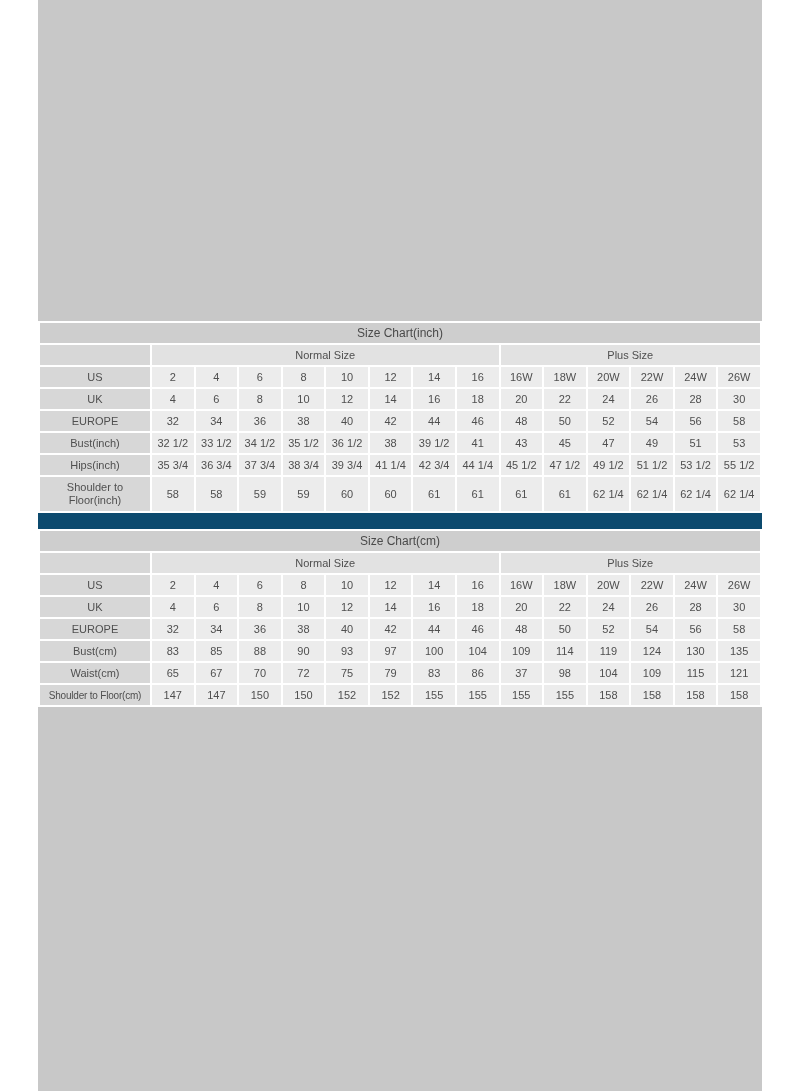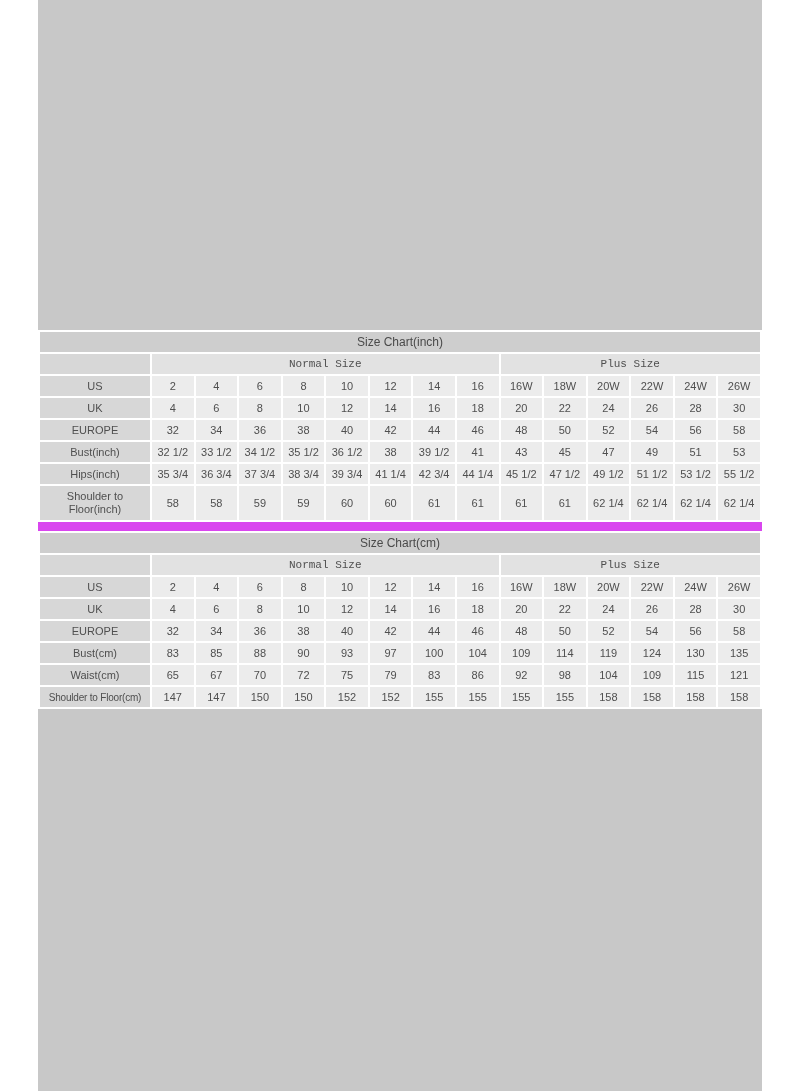--- a/index.html
+++ b/index.html
@@ -18,9 +18,9 @@
   }
   .tables-wrap {
     position: absolute;
-    left: 38px; top: 330px;
+    left: 38px; top: 321px;
     width: 724px;
-    background: #d946ef;
+    background: #0c4a6e;
   }
   table {
     width: 724px;

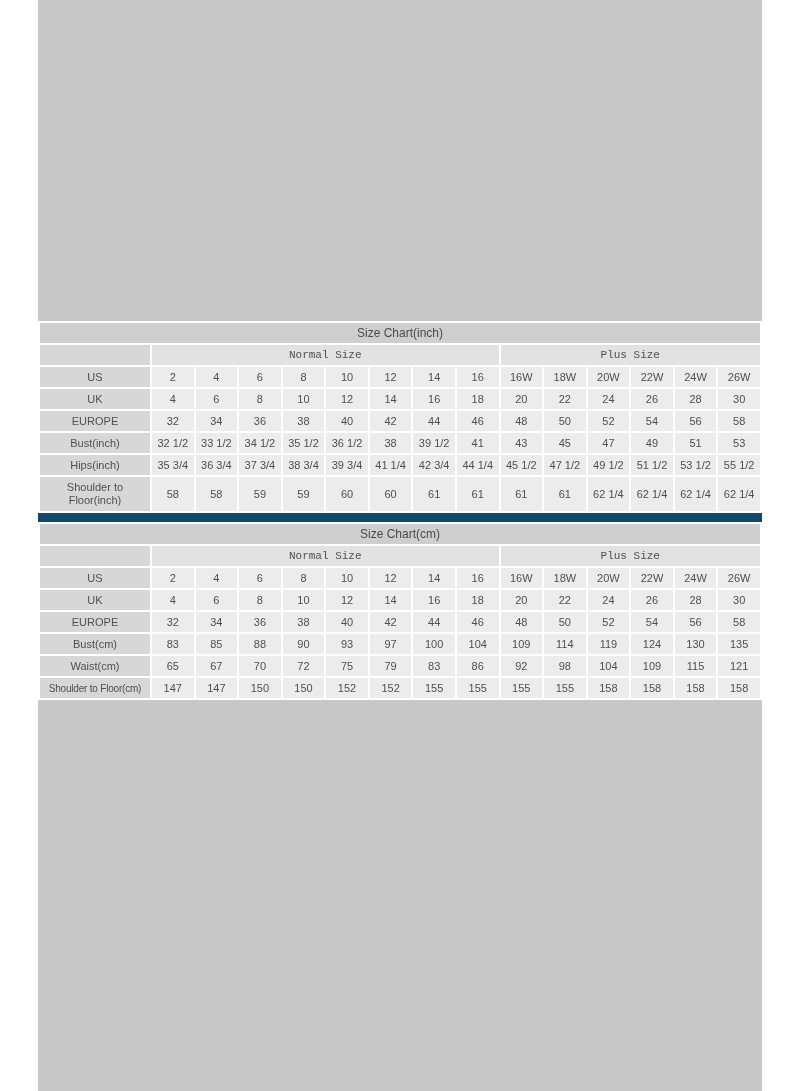--- a/index.html
+++ b/index.html
@@ -45,7 +45,7 @@
     font-size: 12px;
     color: #4a4a4a;
   }
-  .groupcell { background: #e2e2e2; font-family: Liberation Mono, monospace; }
+  .groupcell { background: #e2e2e2; }
   .labelcell { background: #d7d7d7; line-height: 13px; }
   .datacell  { background: #ececec; }
   .tall-row td { height: 34px; }

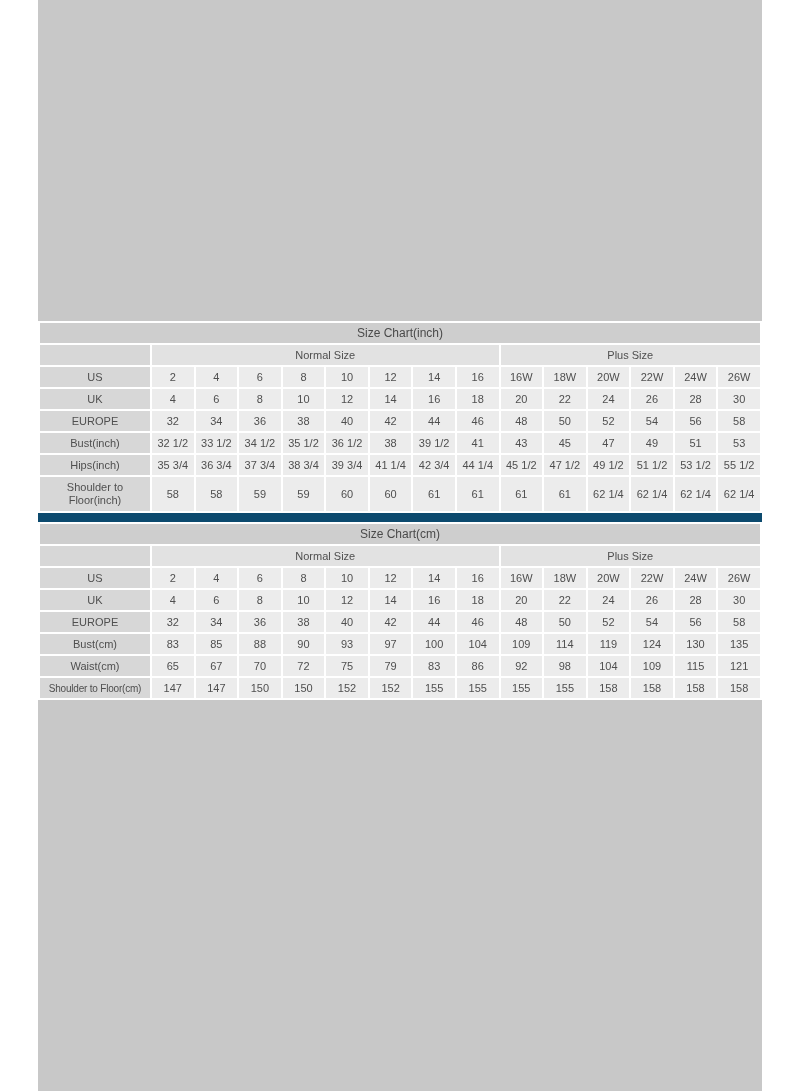--- a/index.html
+++ b/index.html
@@ -29,7 +29,7 @@
     border-spacing: 2px;
     background: #ffffff;
   }
-  table + table { margin-top: 9px; }
+  table + table { margin-top: 16px; }
   col.label-col { width: 110px; }
   td {
     text-align: center;

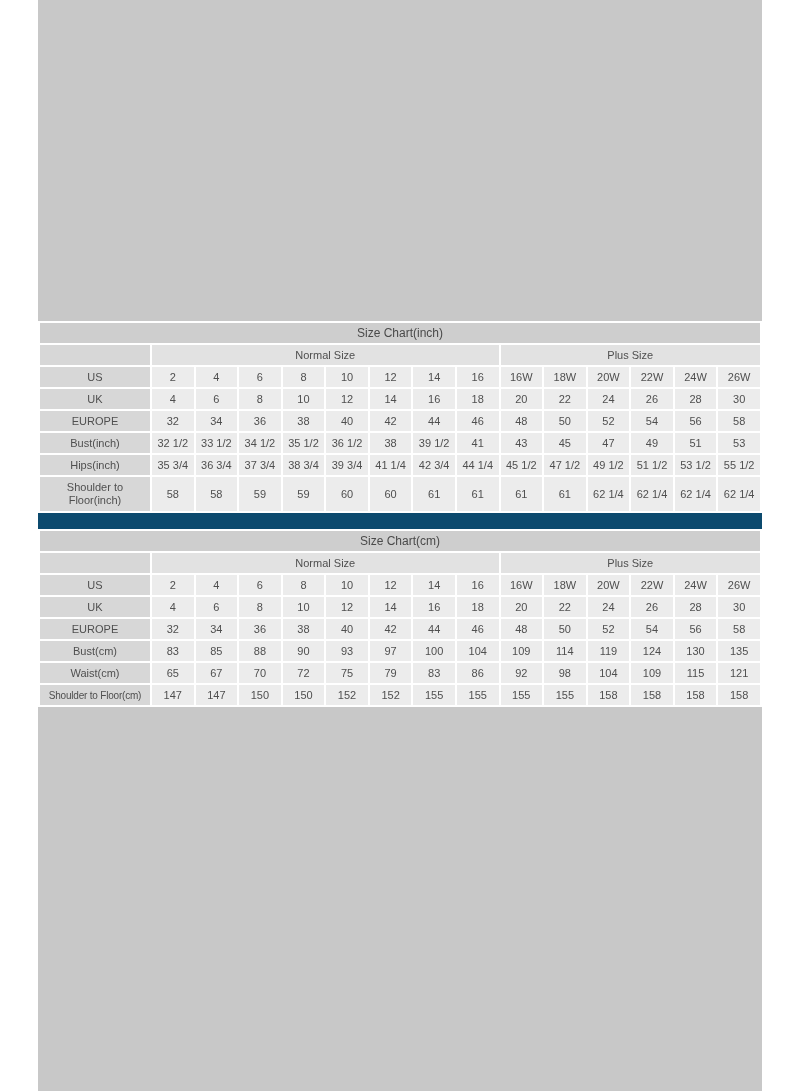--- a/index.html
+++ b/index.html
@@ -297,7 +297,7 @@
           <td class="datacell">79</td>
           <td class="datacell">83</td>
           <td class="datacell">86</td>
-          <td class="datacell">92</td>
+          <td class="datacell">37</td>
           <td class="datacell">98</td>
           <td class="datacell">104</td>
           <td class="datacell">109</td>

